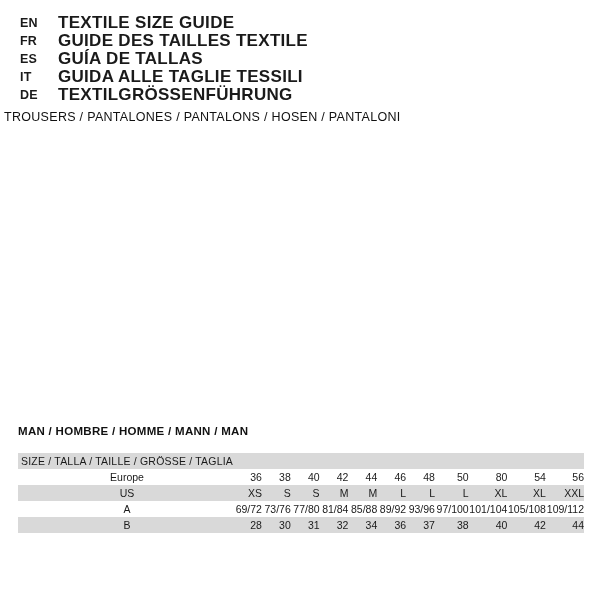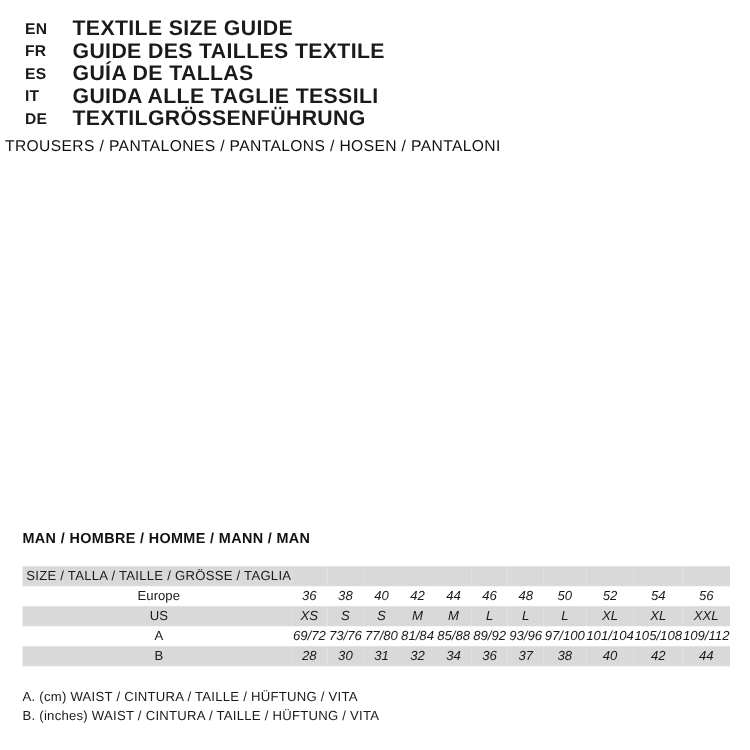--- a/index.html
+++ b/index.html
@@ -109,8 +109,7 @@
   }
   table.size-table td.val {
     width: 42px;
-    text-align: center;
-    font-style: italic;
+    text-align: right;
   }
   tr.head-row td {
     font-weight: normal;

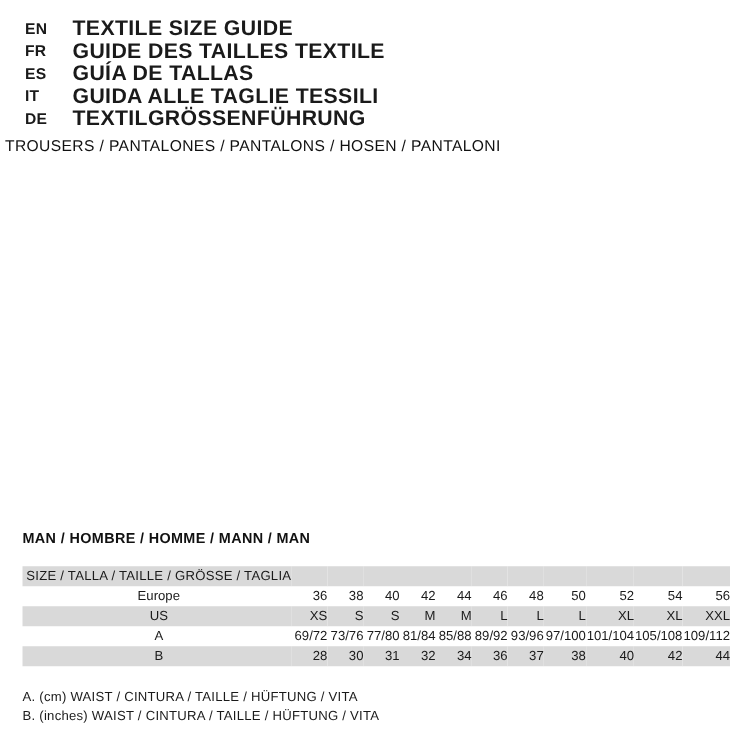--- a/index.html
+++ b/index.html
@@ -185,7 +185,7 @@
           <td class="val">46</td>
           <td class="val">48</td>
           <td class="val">50</td>
-          <td class="val">52</td>
+          <td class="val">80</td>
           <td class="val">54</td>
           <td class="val">56</td>
         </tr>

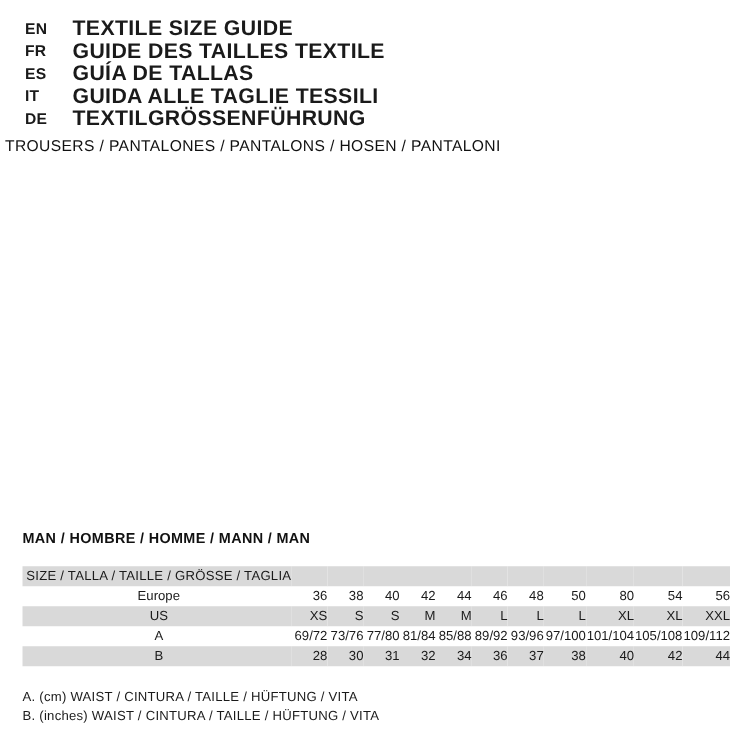--- a/index.html
+++ b/index.html
@@ -235,10 +235,6 @@
     </table>
   </div>
 
-  <div class="notes">
-    <div>A. (cm) WAIST / CINTURA / TAILLE / HÜFTUNG / VITA</div>
-    <div>B. (inches) WAIST / CINTURA / TAILLE / HÜFTUNG / VITA</div>
-  </div>
 
 </div>
 

